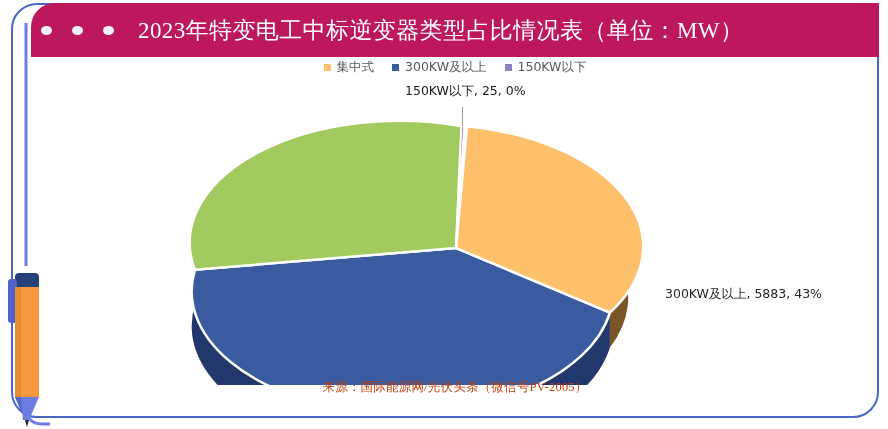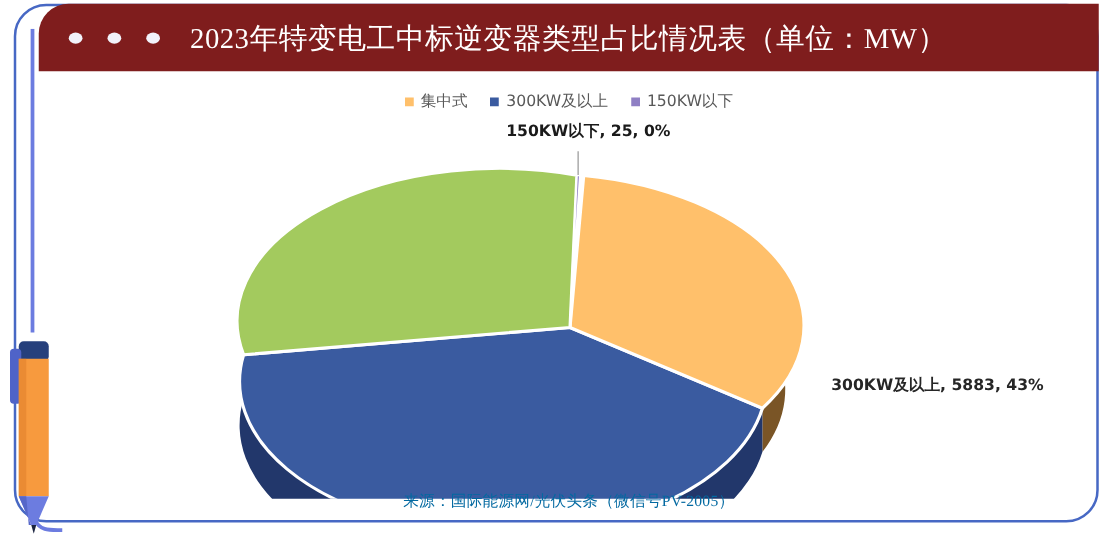--- a/index.html
+++ b/index.html
@@ -38,12 +38,12 @@
     top: 3px;
     width: 848px;
     height: 54px;
-    background: #7f1d1d;
+    background: #be185d;
     border-top-left-radius: 24px;
     border-top-right-radius: 0px;
     display: flex;
     align-items: center;
-    padding-left: 24px;
+    padding-left: 10px;
   }
   .dot {
     width: 11px;

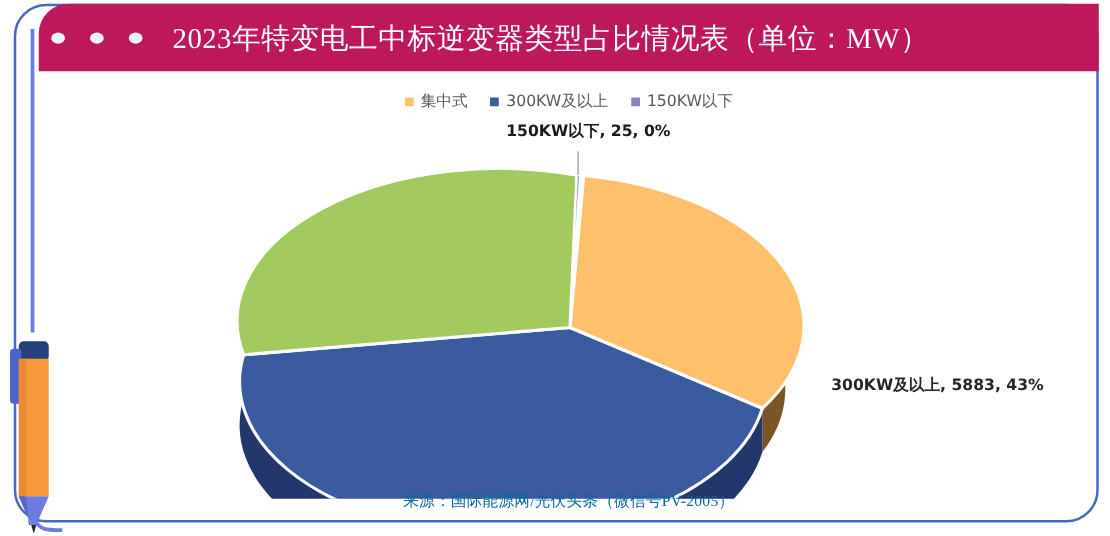--- a/index.html
+++ b/index.html
@@ -77,7 +77,7 @@
   .chart-body {
     position: absolute;
     left: 33px;
-    top: 63px;
+    top: 49px;
     width: 844px;
     height: 359px;
   }

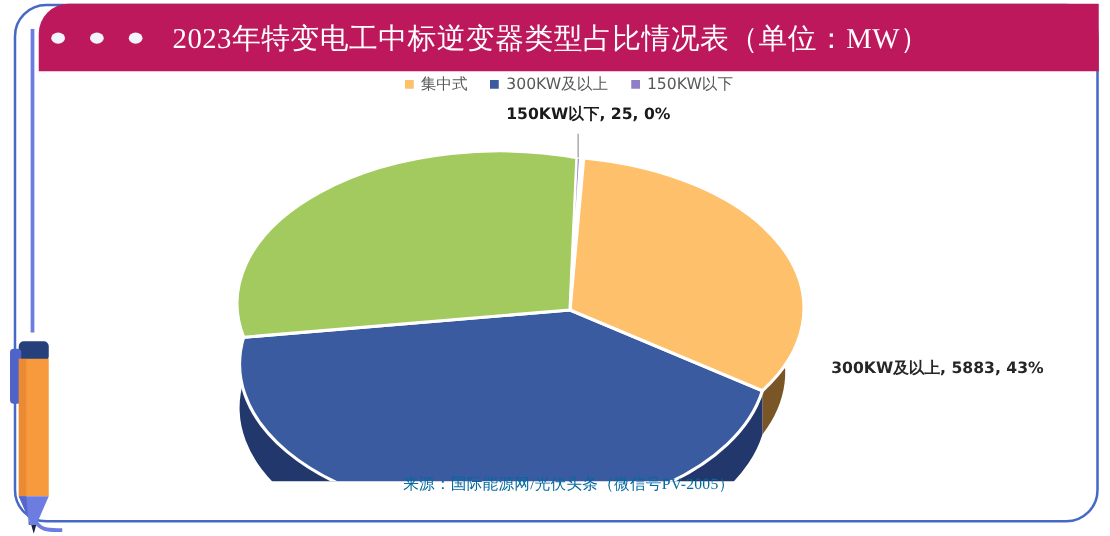--- a/index.html
+++ b/index.html
@@ -125,7 +125,7 @@
   .dlabel {
     position: absolute;
     font-size: 12.5px;
-    font-weight: bold;
+    font-weight: normal;
     color: #262626;
     white-space: nowrap;
     font-family: "DejaVu Sans", "Liberation Sans", sans-serif;

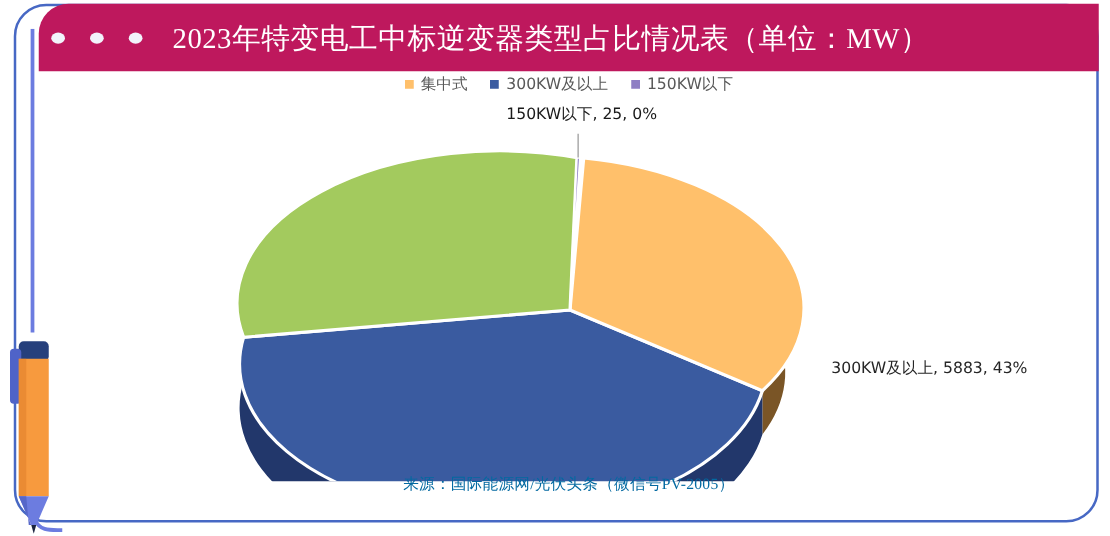--- a/index.html
+++ b/index.html
@@ -140,7 +140,7 @@
     width: 844px;
     text-align: center;
     font-size: 12.5px;
-    color: #0369a1;
+    color: #c2410c;
     font-family: "Liberation Serif", "DejaVu Serif", serif;
     letter-spacing: 0.2px;
   }

